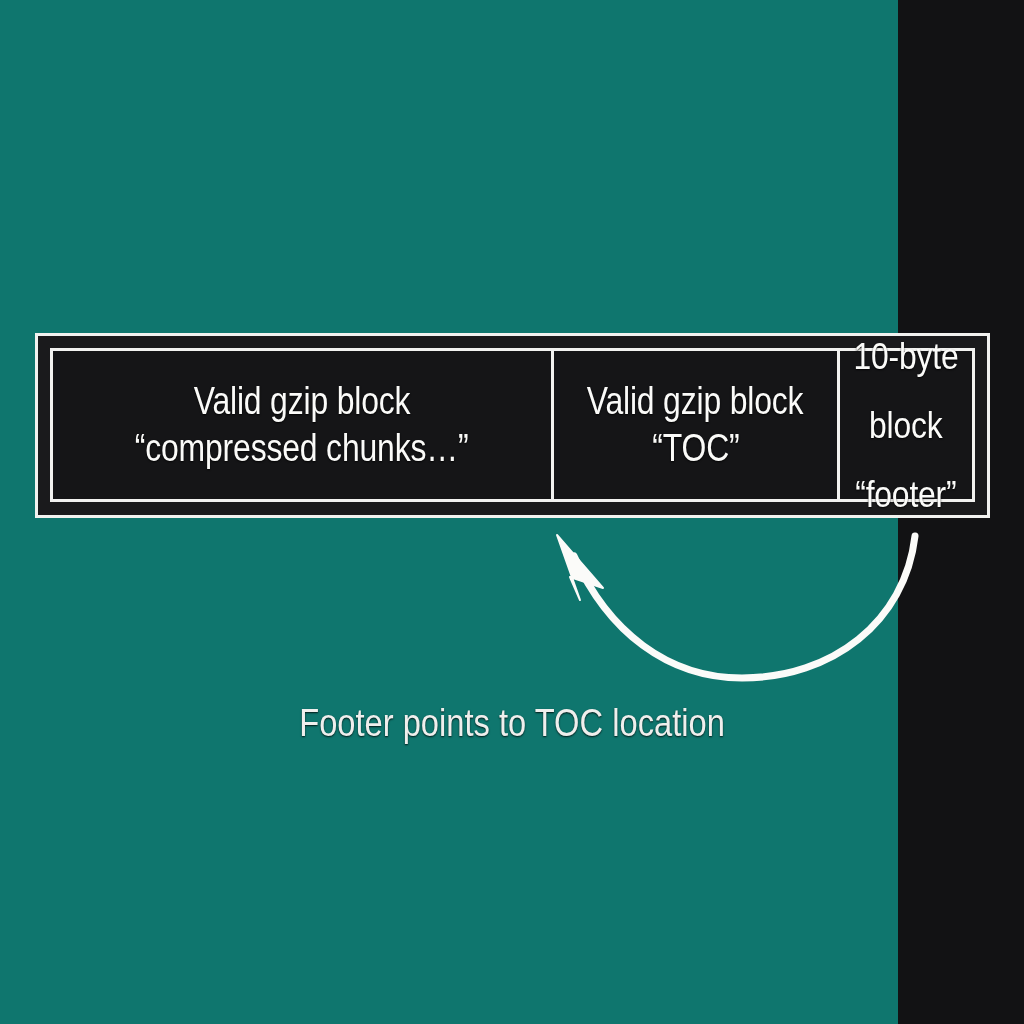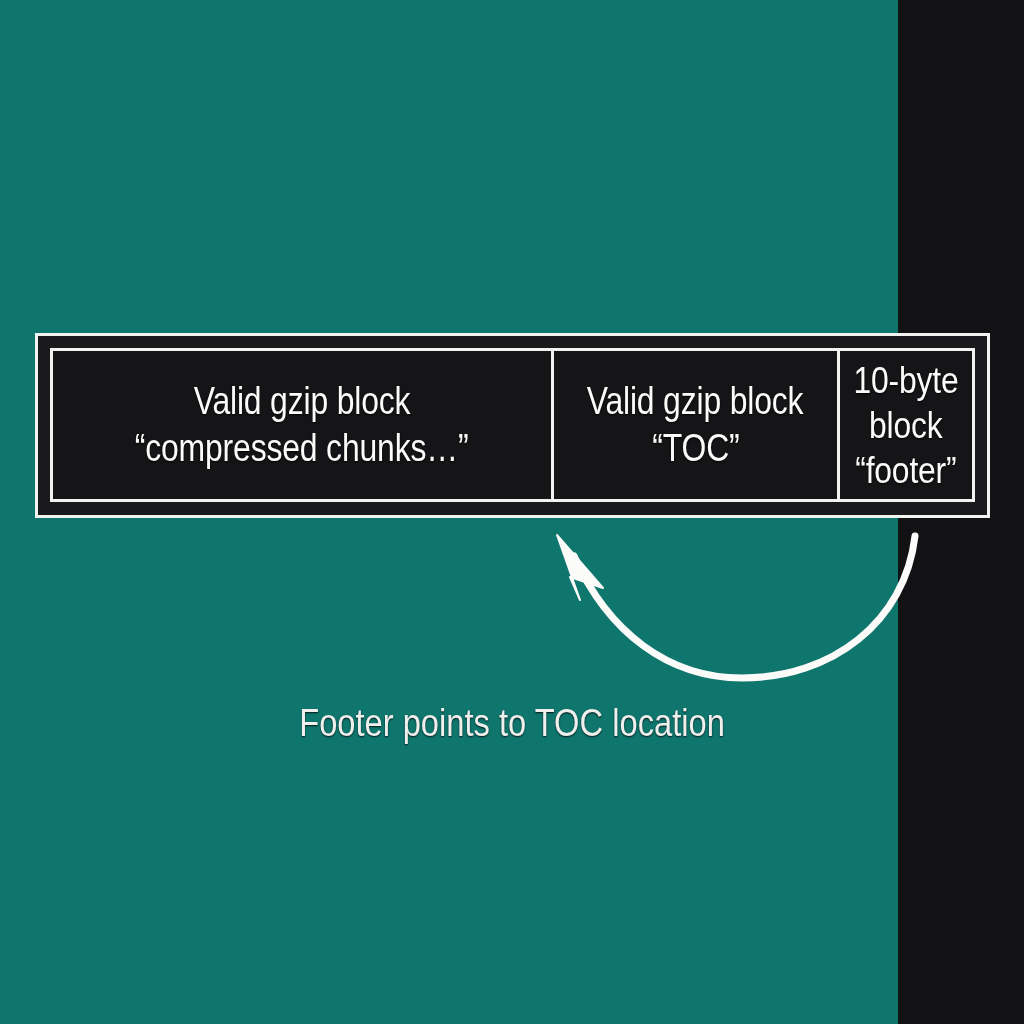--- a/index.html
+++ b/index.html
@@ -67,7 +67,7 @@
   
   #cell-chunks { flex: 506 0 0; }
   #cell-toc    { flex: 288 0 0; }
-  #cell-footer { flex: 134 0 0; }
+  #cell-footer { flex: 134 0 0; gap: 24px; }
 
   .cell-line {
     display: block;

